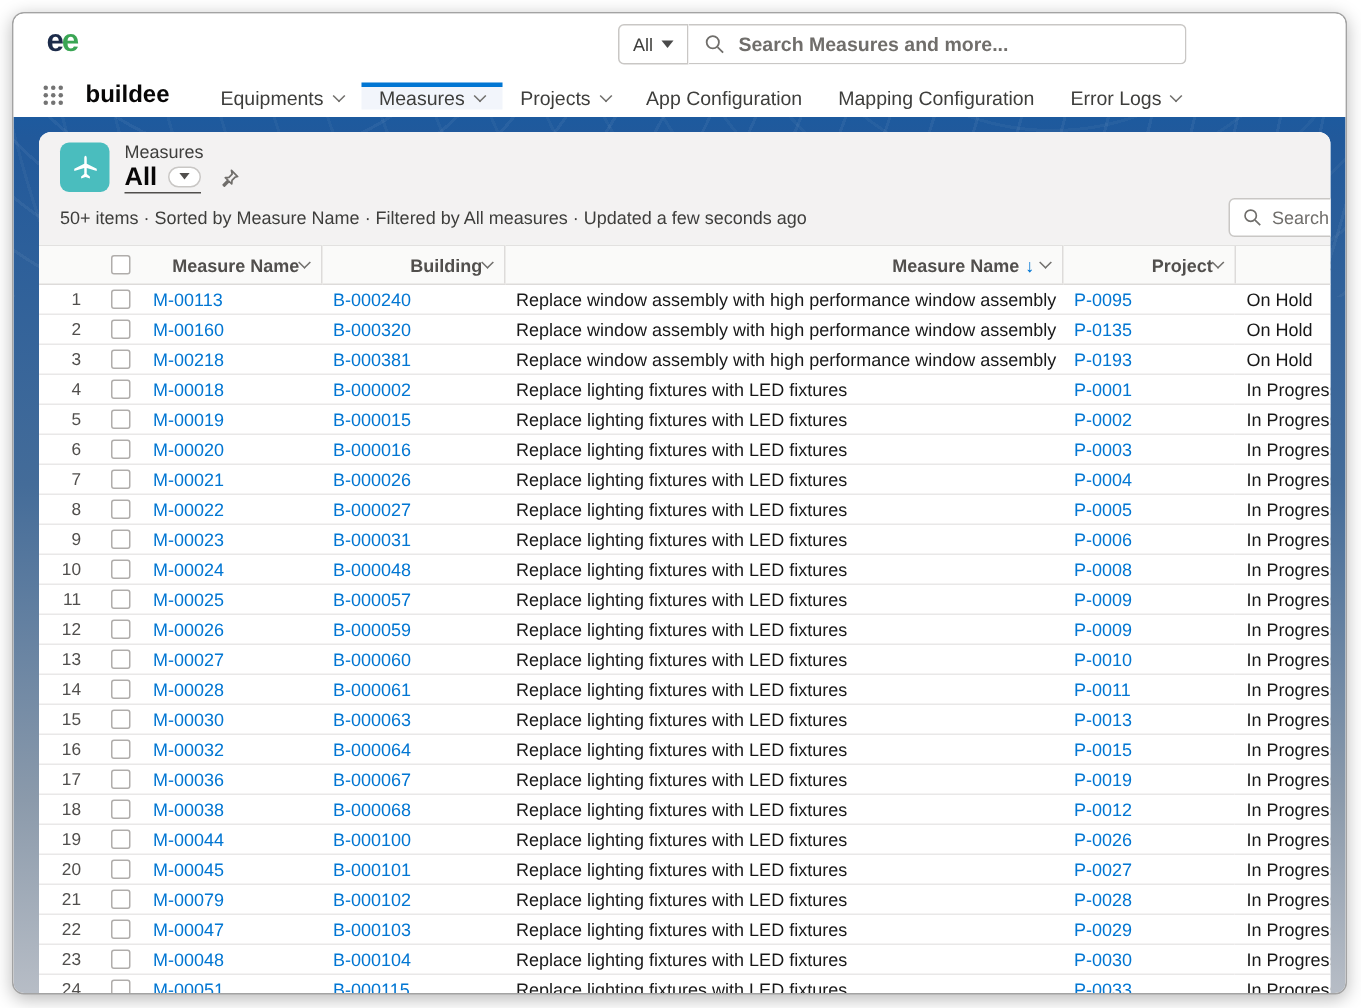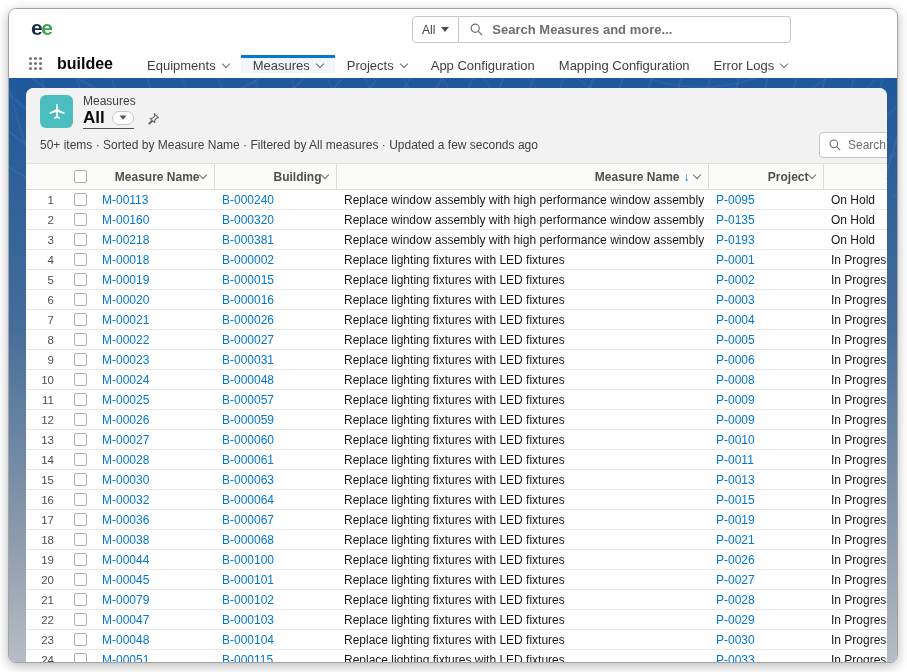--- a/index.html
+++ b/index.html
@@ -476,7 +476,7 @@
     <td><a class="lnk c-measure">M-00038</a></td>
     <td><a class="lnk c-building">B-000068</a></td>
     <td class="c-desc">Replace lighting fixtures with LED fixtures</td>
-    <td><a class="lnk c-project">P-0021</a></td>
+    <td><a class="lnk c-project">P-0012</a></td>
     <td class="c-status">In Progress</td>
   </tr>
 

